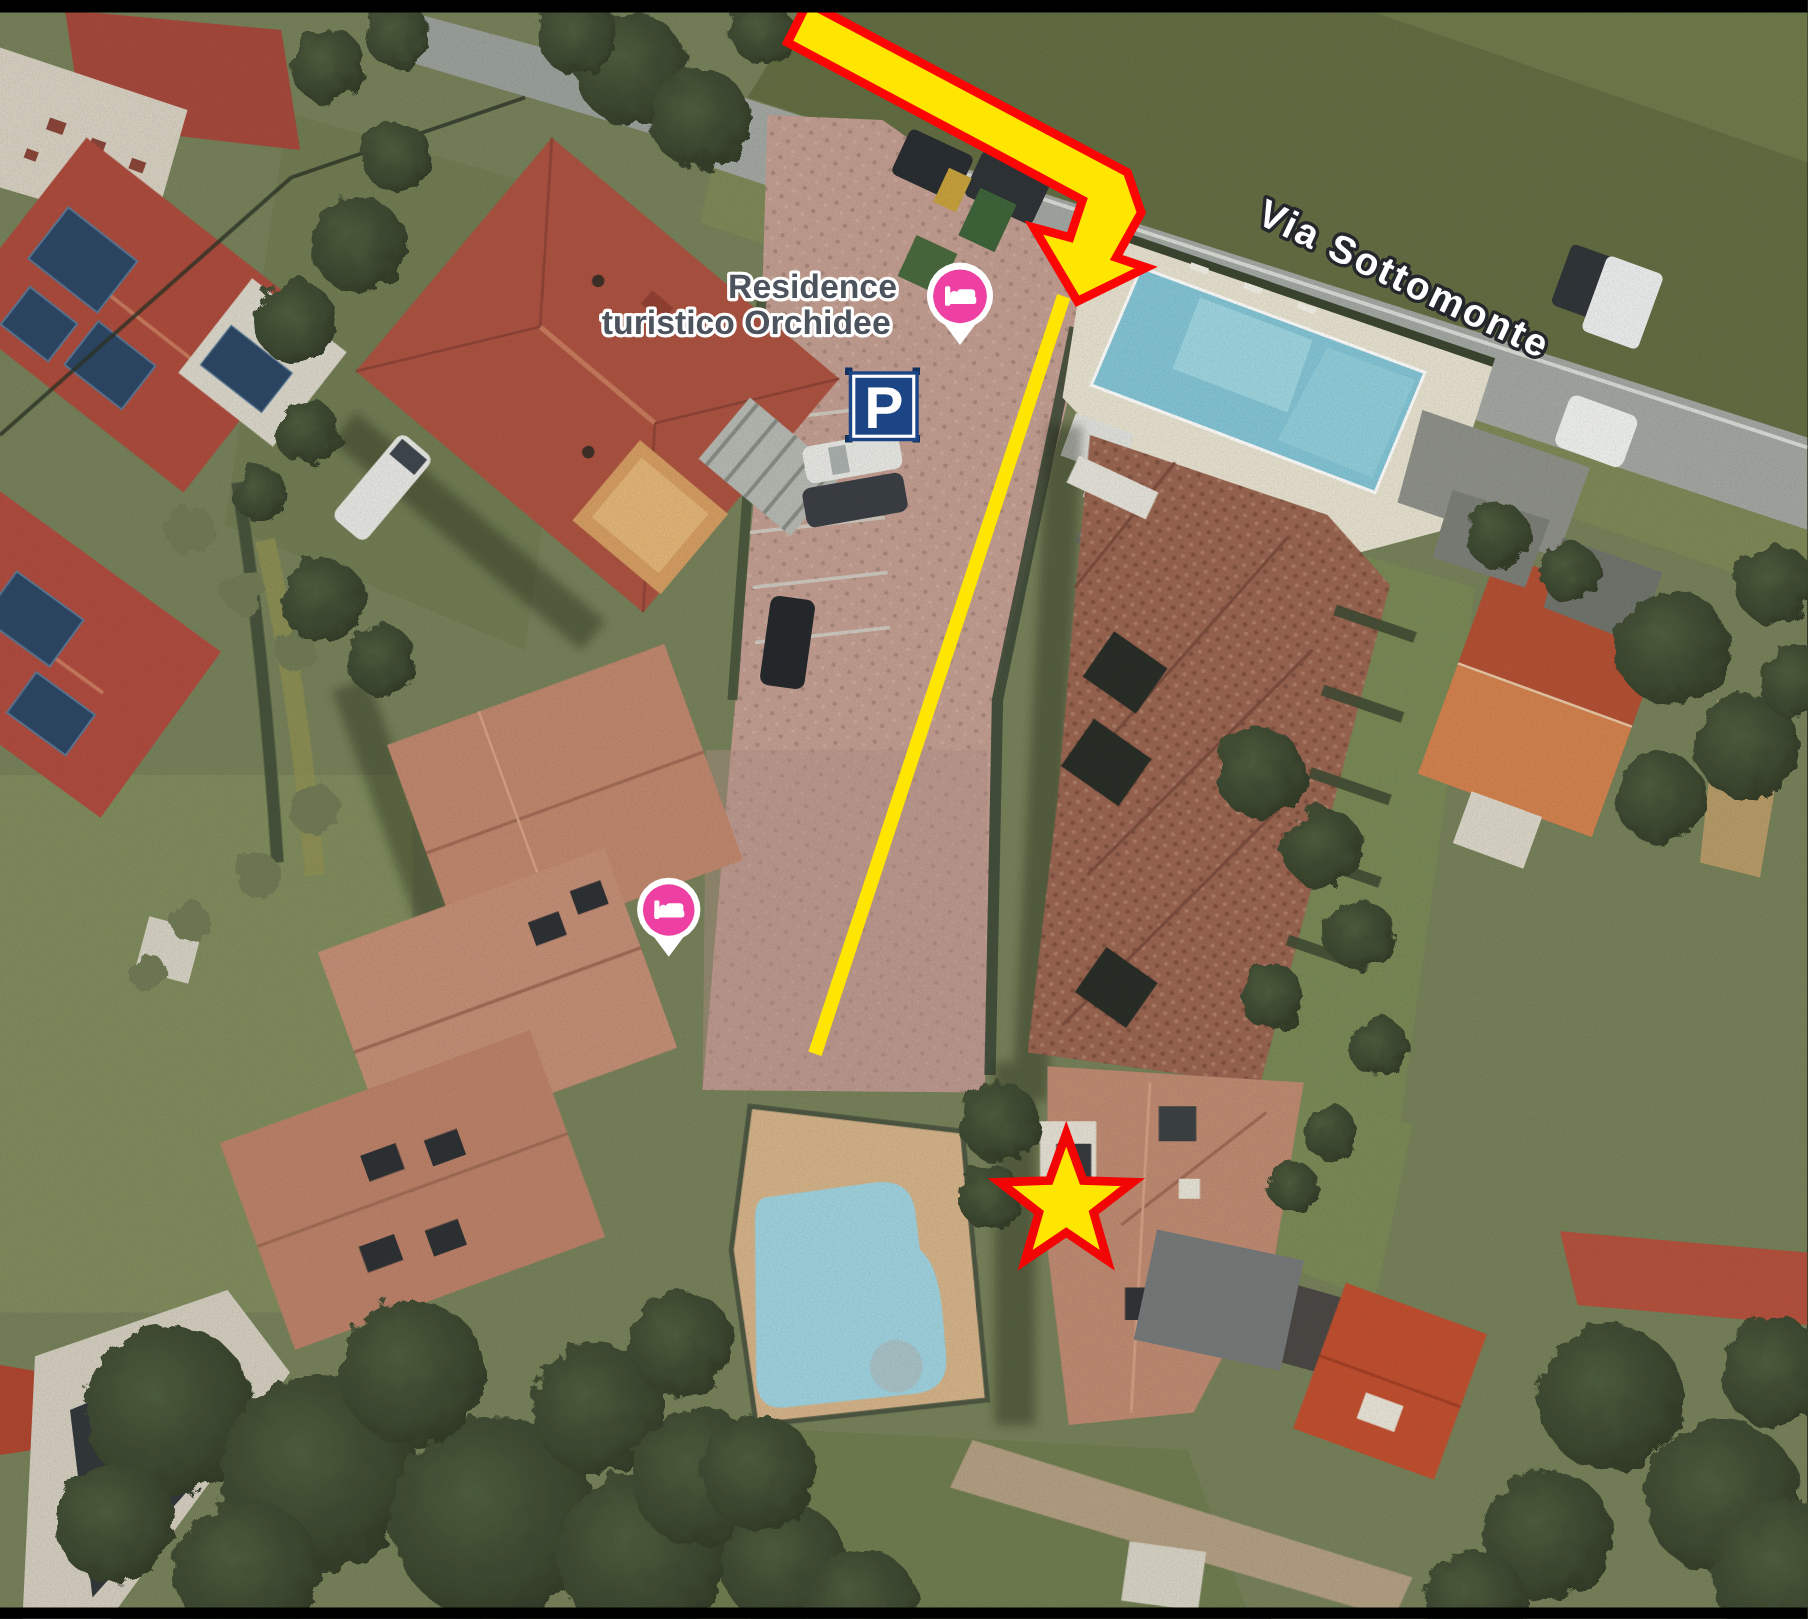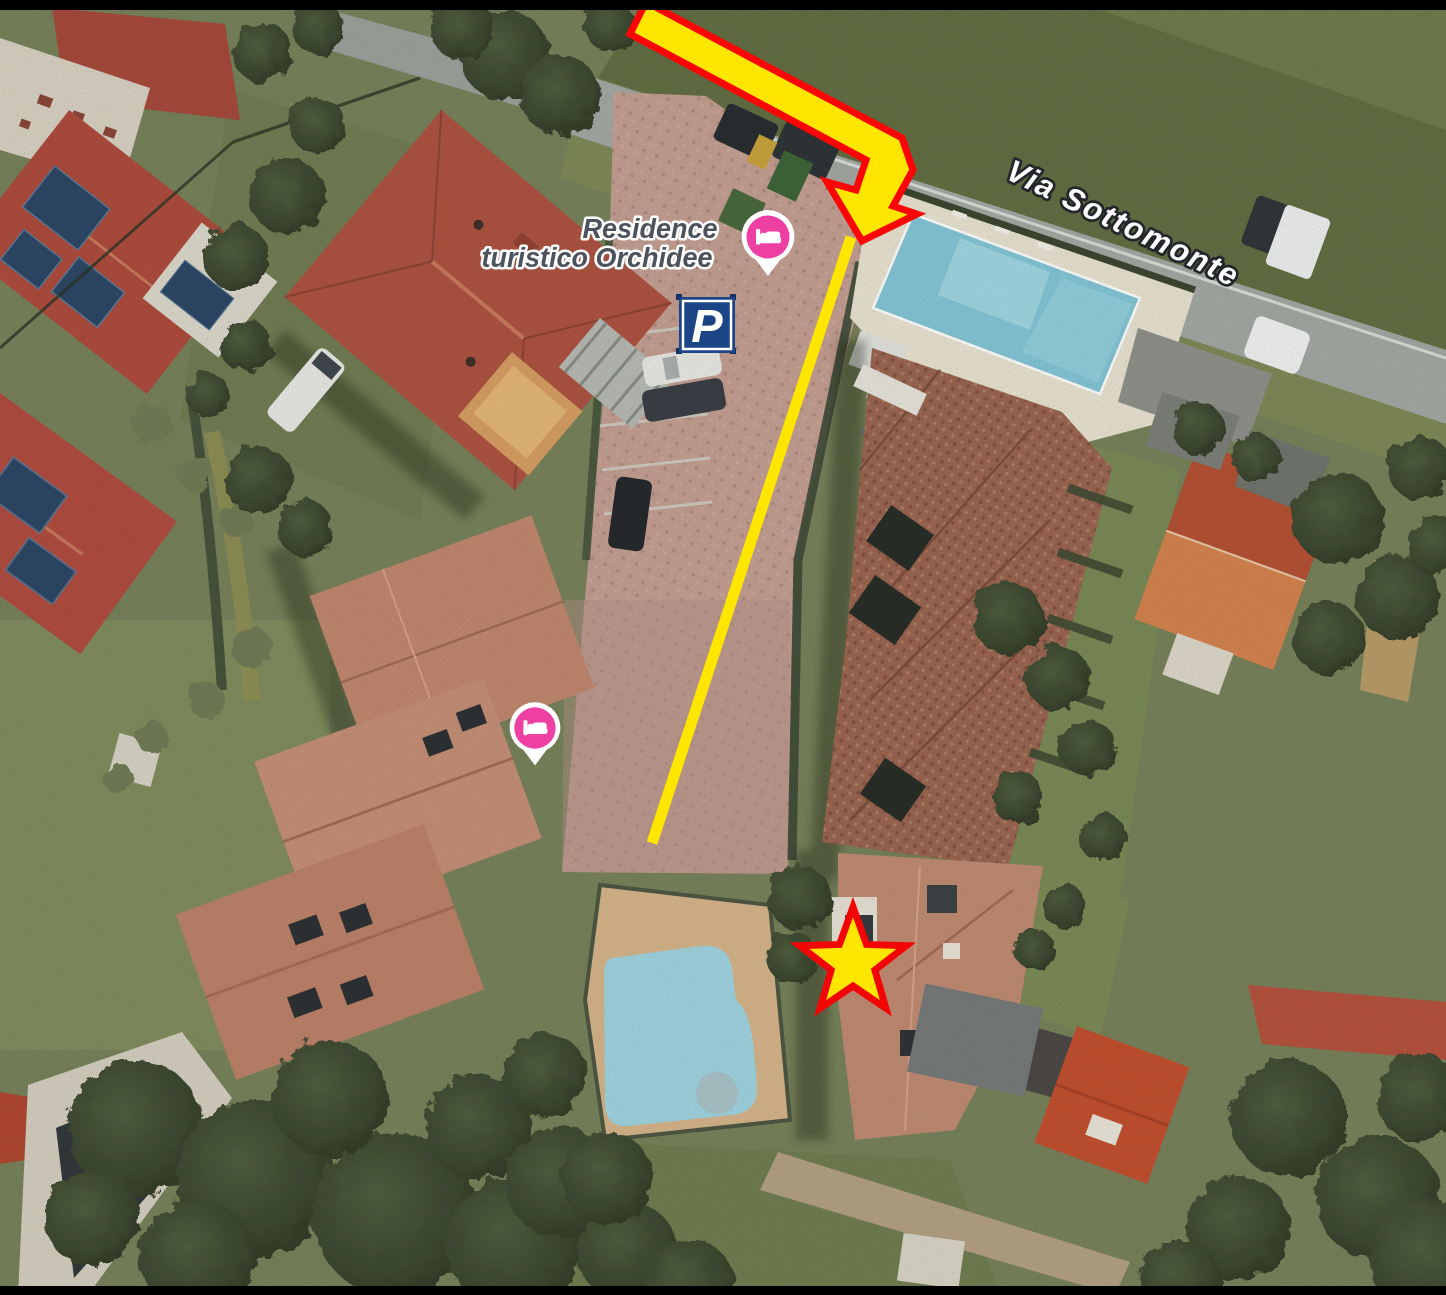--- a/index.html
+++ b/index.html
@@ -3,7 +3,7 @@
 <meta charset="utf-8">
 <style>
   html,body { margin:0; padding:0; background:#000; }
-  #stage { position:relative; width:1446px; height:1295px; overflow:hidden;font-style:italic; }
+  #stage { position:relative; width:1446px; height:1295px; overflow:hidden; }
   svg { display:block; }
   text { font-family:"Liberation Sans", sans-serif; }
   .place-label { font-size:27px; font-weight:600; fill:#4d535d; stroke:#ffffff; stroke-width:5px;

